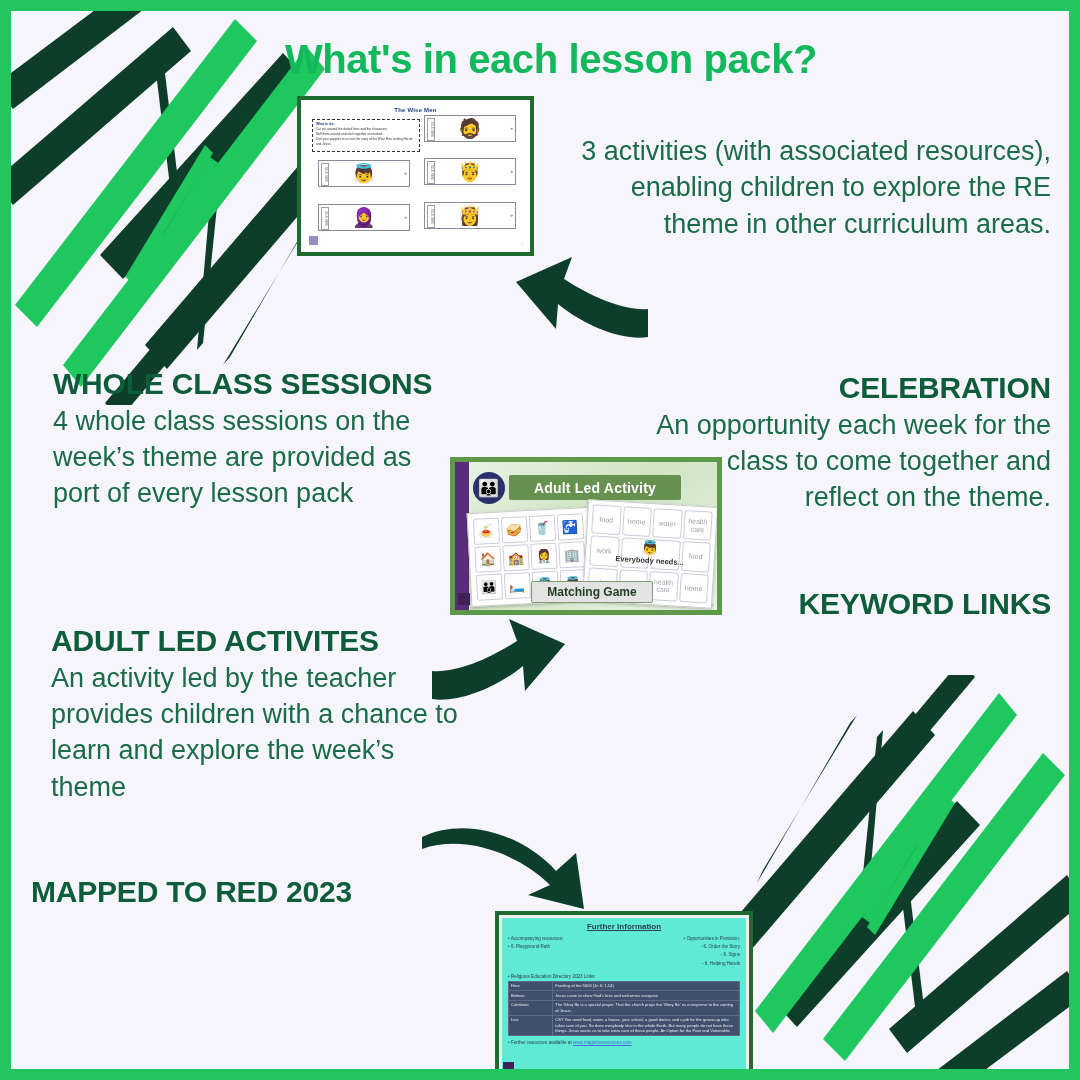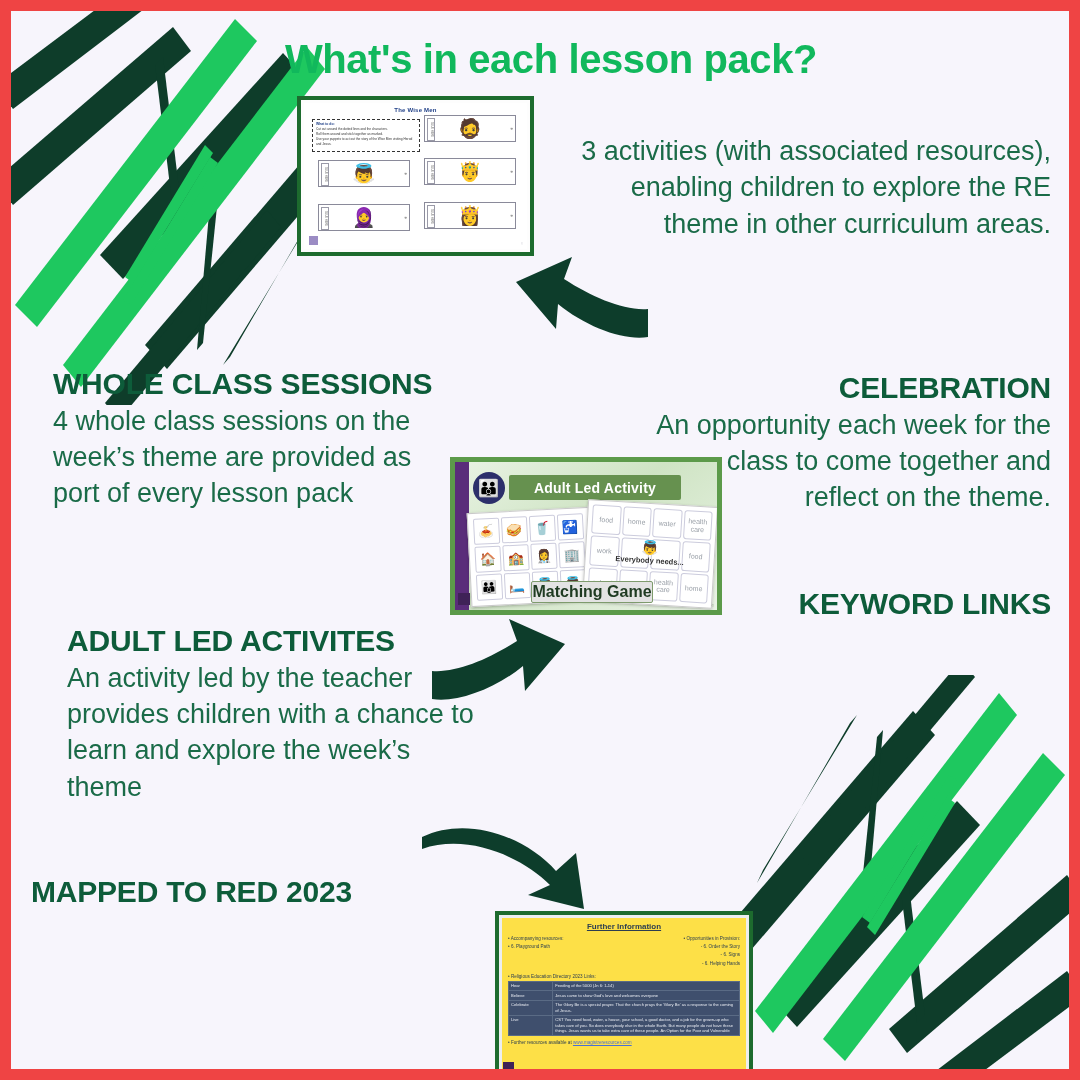--- a/index.html
+++ b/index.html
@@ -12,7 +12,7 @@
     position:relative;
     width:1080px;height:1080px;
     box-sizing:border-box;
-    border:11px solid #ef4444;
+    border:11px solid #22c55e;
     background:#f7f5fc;
     overflow:hidden;
   }

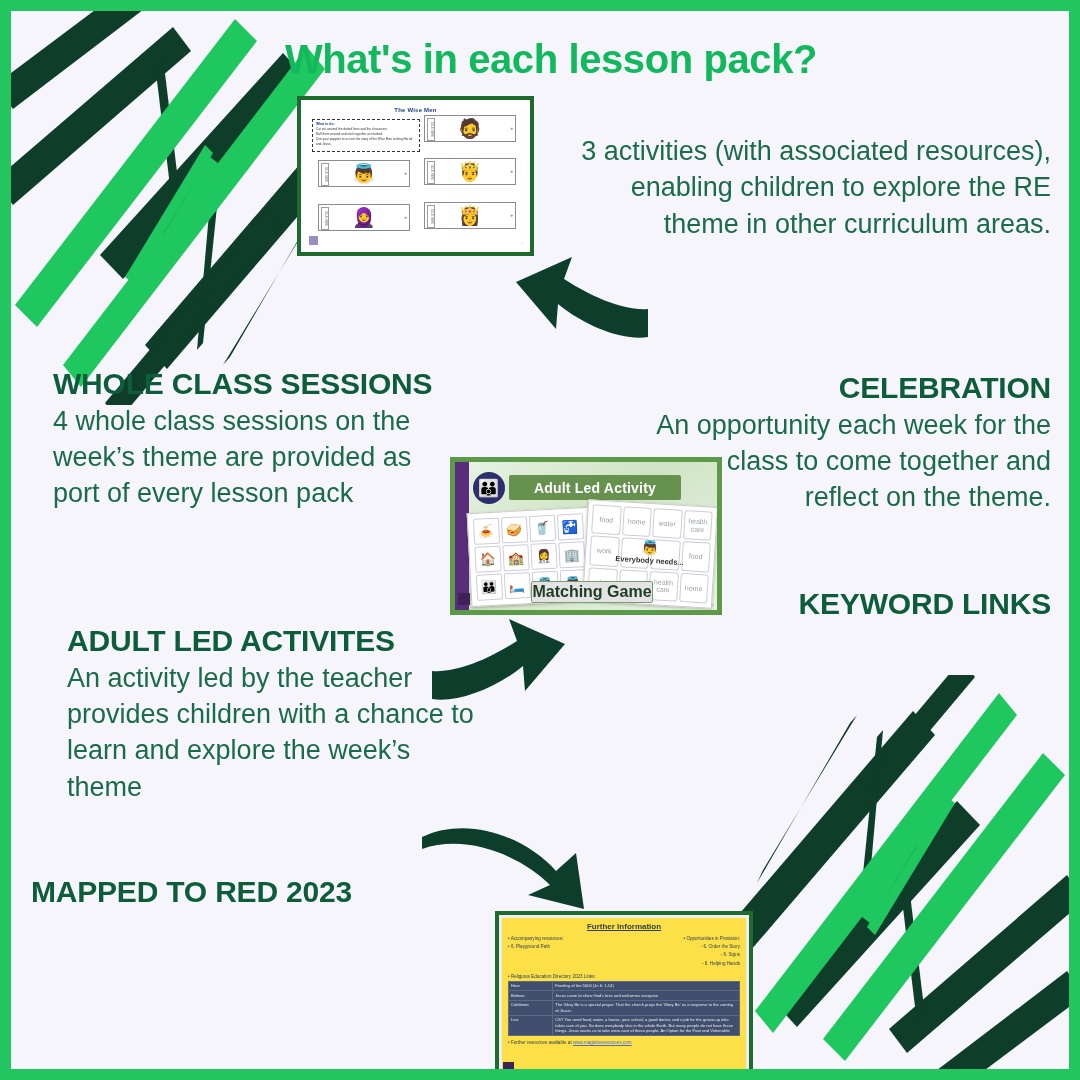--- a/index.html
+++ b/index.html
@@ -132,7 +132,7 @@
     position:absolute;left:76px;bottom:7px;width:120px;height:20px;
     background:#e3e3e3;border:1px solid #7e9b6d;border-radius:2px;
     display:flex;align-items:center;justify-content:center;
-    font-size:16px;font-weight:bold;color:#1f3b22;
+    font-size:12px;font-weight:bold;color:#1f3b22;
   }
   .ala-logo{position:absolute;left:3px;bottom:5px;width:12px;height:12px;background:#3f2257;}
   .ala-credit{position:absolute;right:3px;bottom:2px;font-size:3px;color:#7d8f74;}

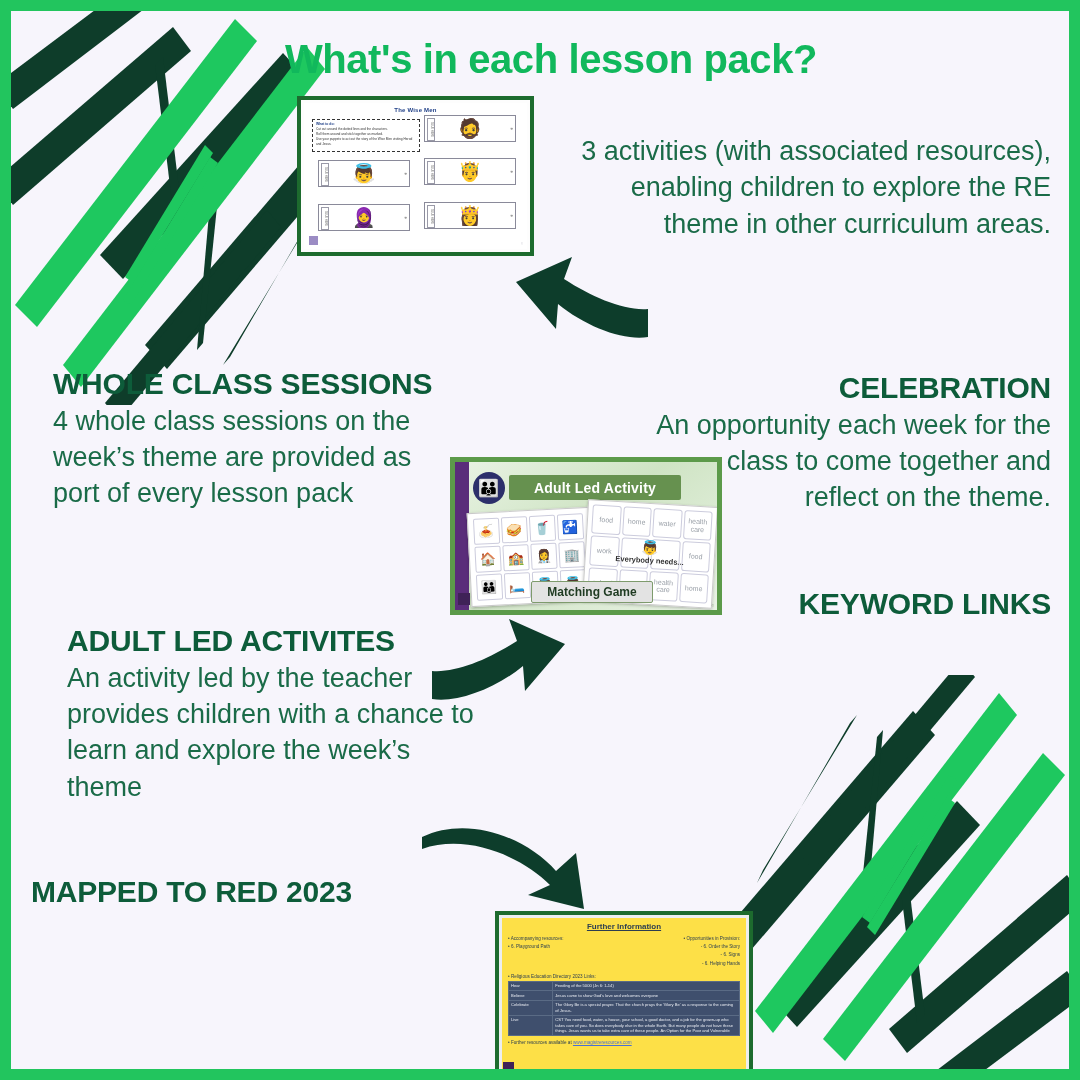--- a/index.html
+++ b/index.html
@@ -47,7 +47,7 @@
   #blk-activities{top:122px;right:18px;width:470px;}
   #blk-wholeclass{top:356px;left:42px;width:400px;}
   #blk-celebration{top:344px;right:18px;width:400px;margin-top:16px;}
-  #blk-adultled{top:613px;left:56px;width:410px;}
+  #blk-adultled{top:613px;left:40px;width:410px;}
   #blk-keyword{top:576px;right:18px;width:450px;}
   #blk-mapped{top:864px;left:20px;width:450px;}
 

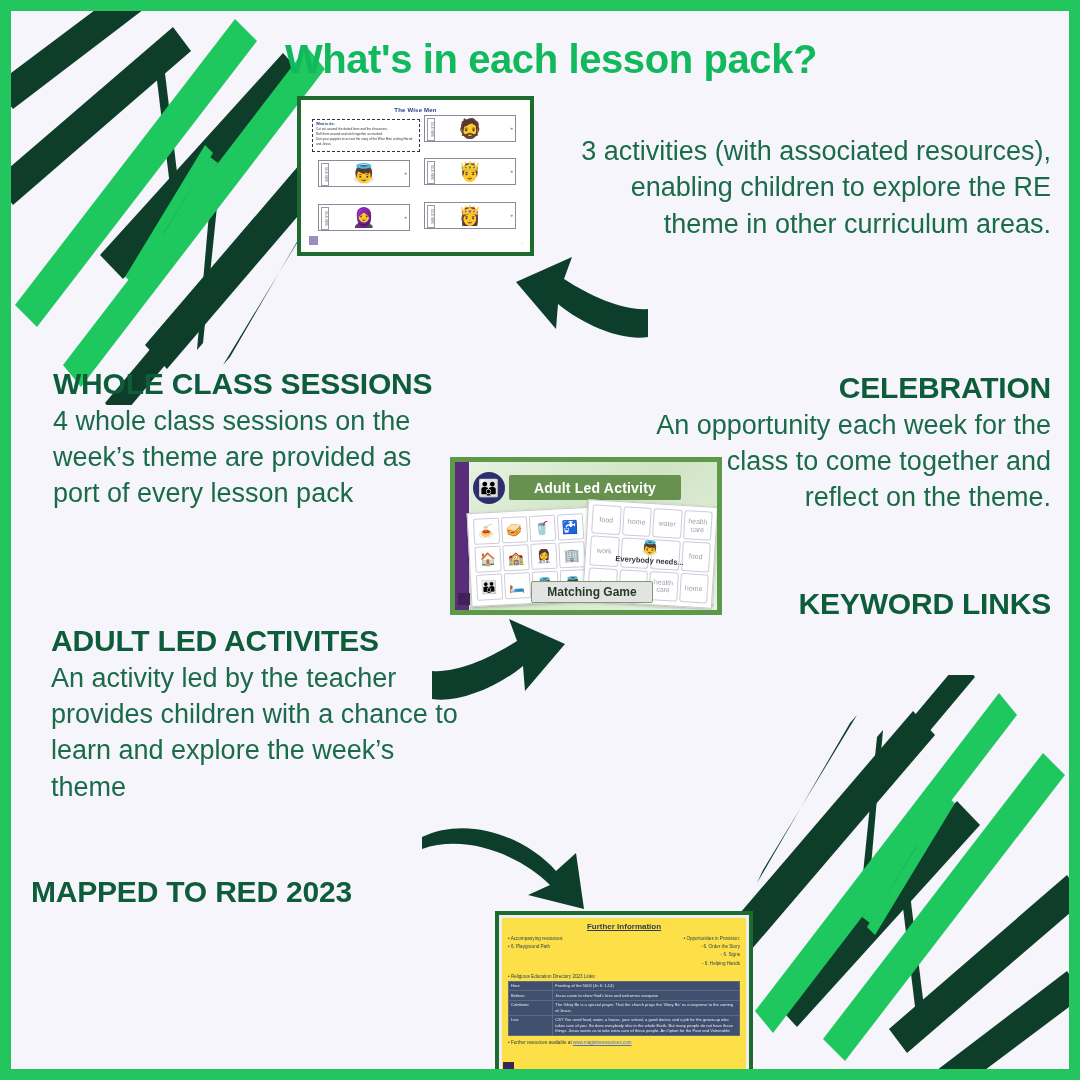--- a/index.html
+++ b/index.html
@@ -142,7 +142,7 @@
     top:900px;left:484px;width:258px;height:172px;
     border:4px solid #1d6b2e;background:#eceef0;
   }
-  #slide-further .fi-inner{position:absolute;inset:3px;background:#fde047;padding:4px 6px;box-sizing:border-box;}
+  #slide-further .fi-inner{position:absolute;inset:3px;background:#5eead4;padding:4px 6px;box-sizing:border-box;}
   .fi-title{
     text-align:center;font-size:8px;font-weight:bold;color:#2c3e50;
     text-decoration:underline;margin-bottom:5px;

